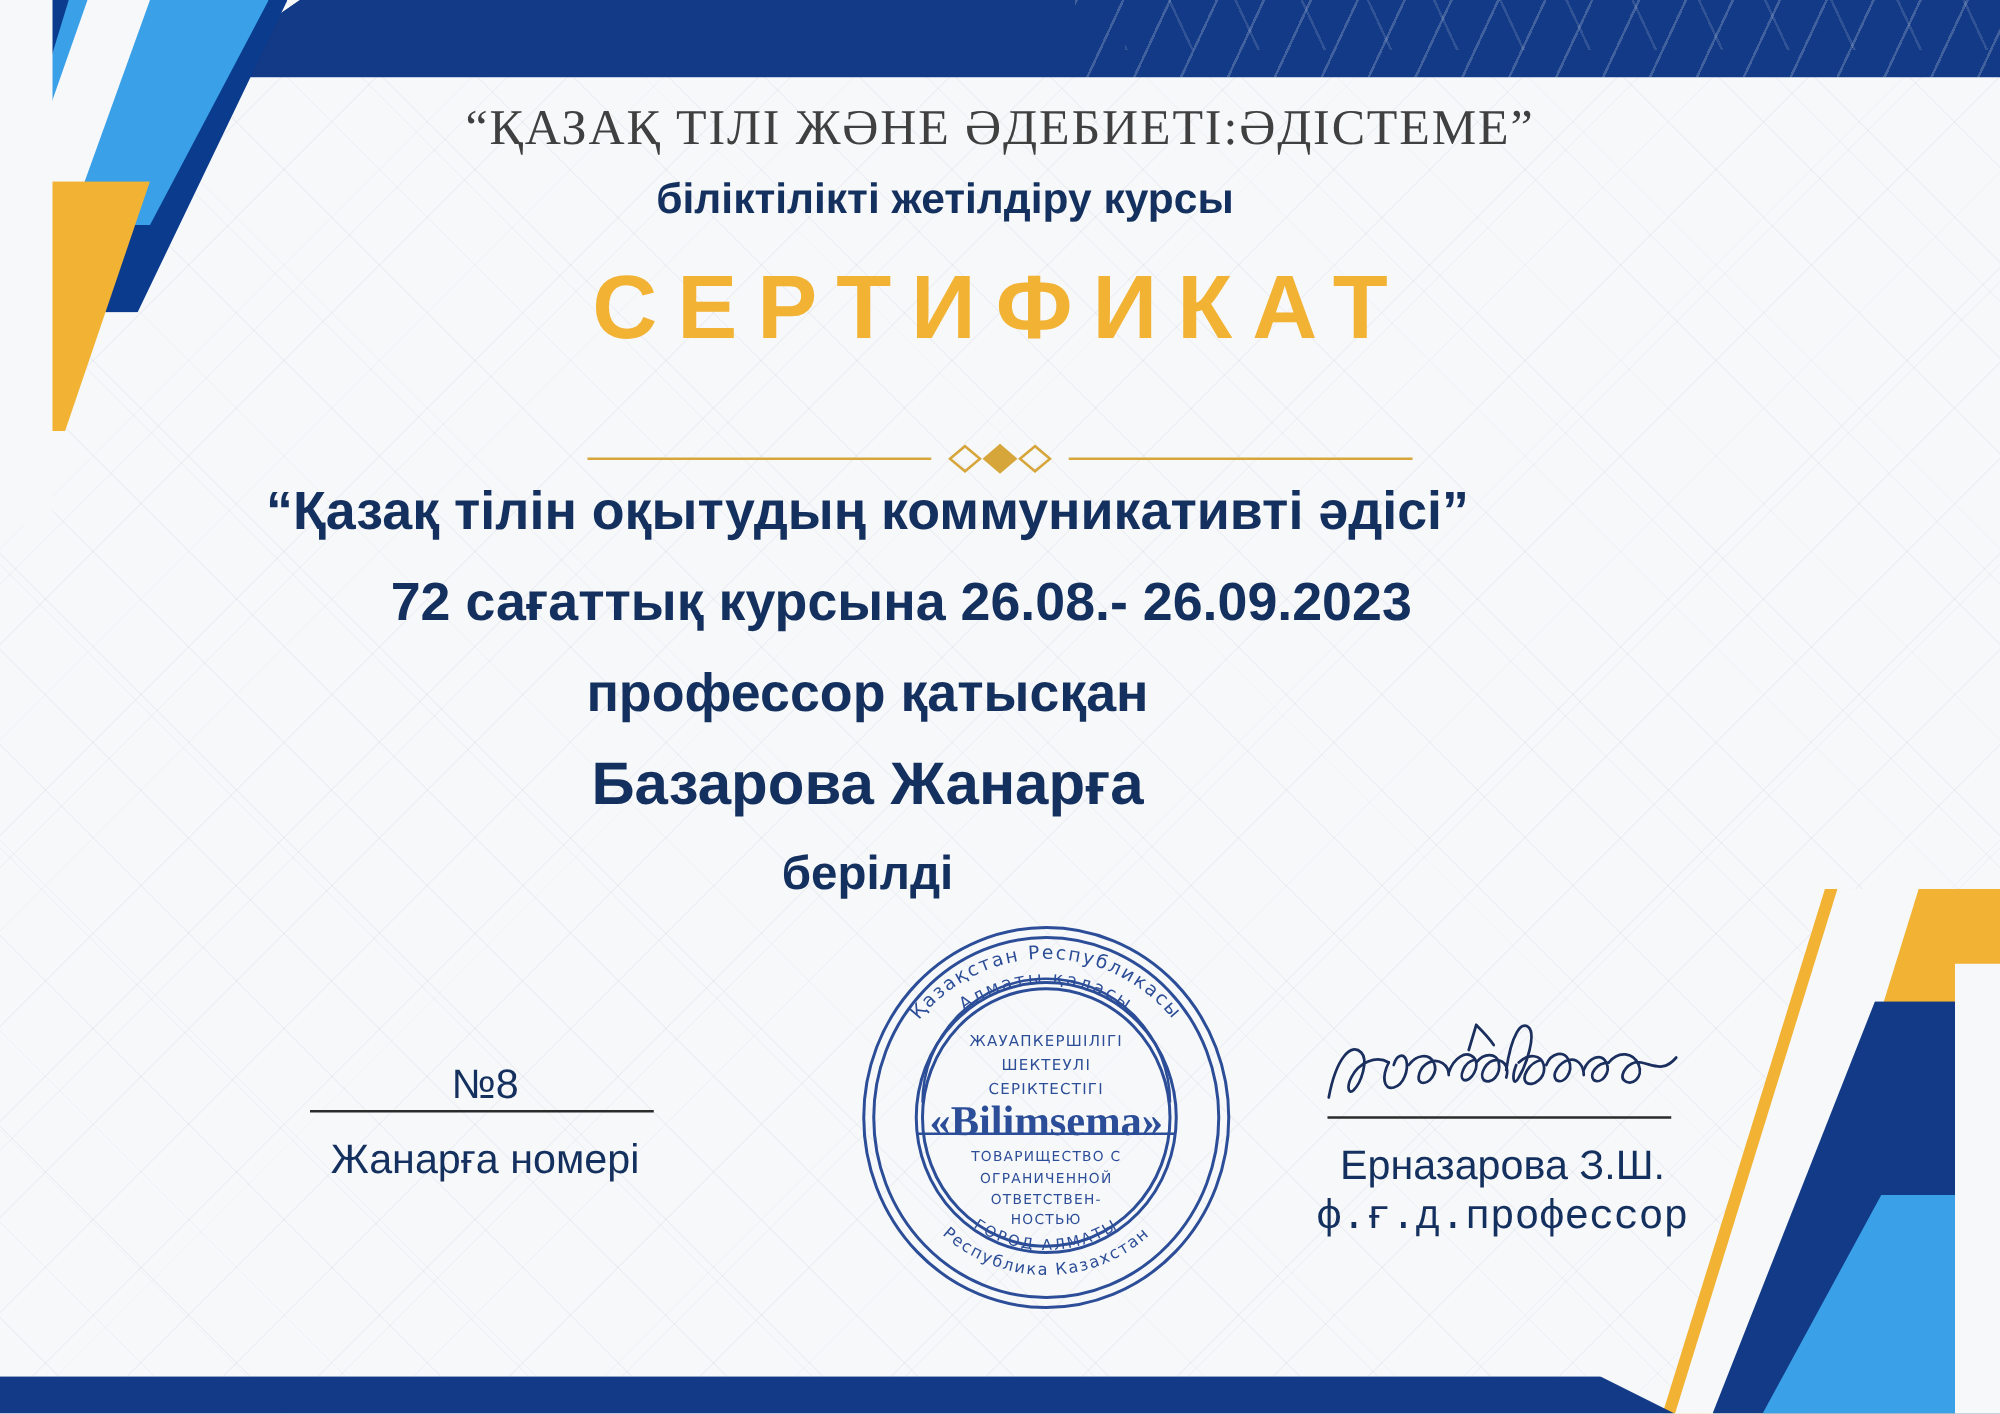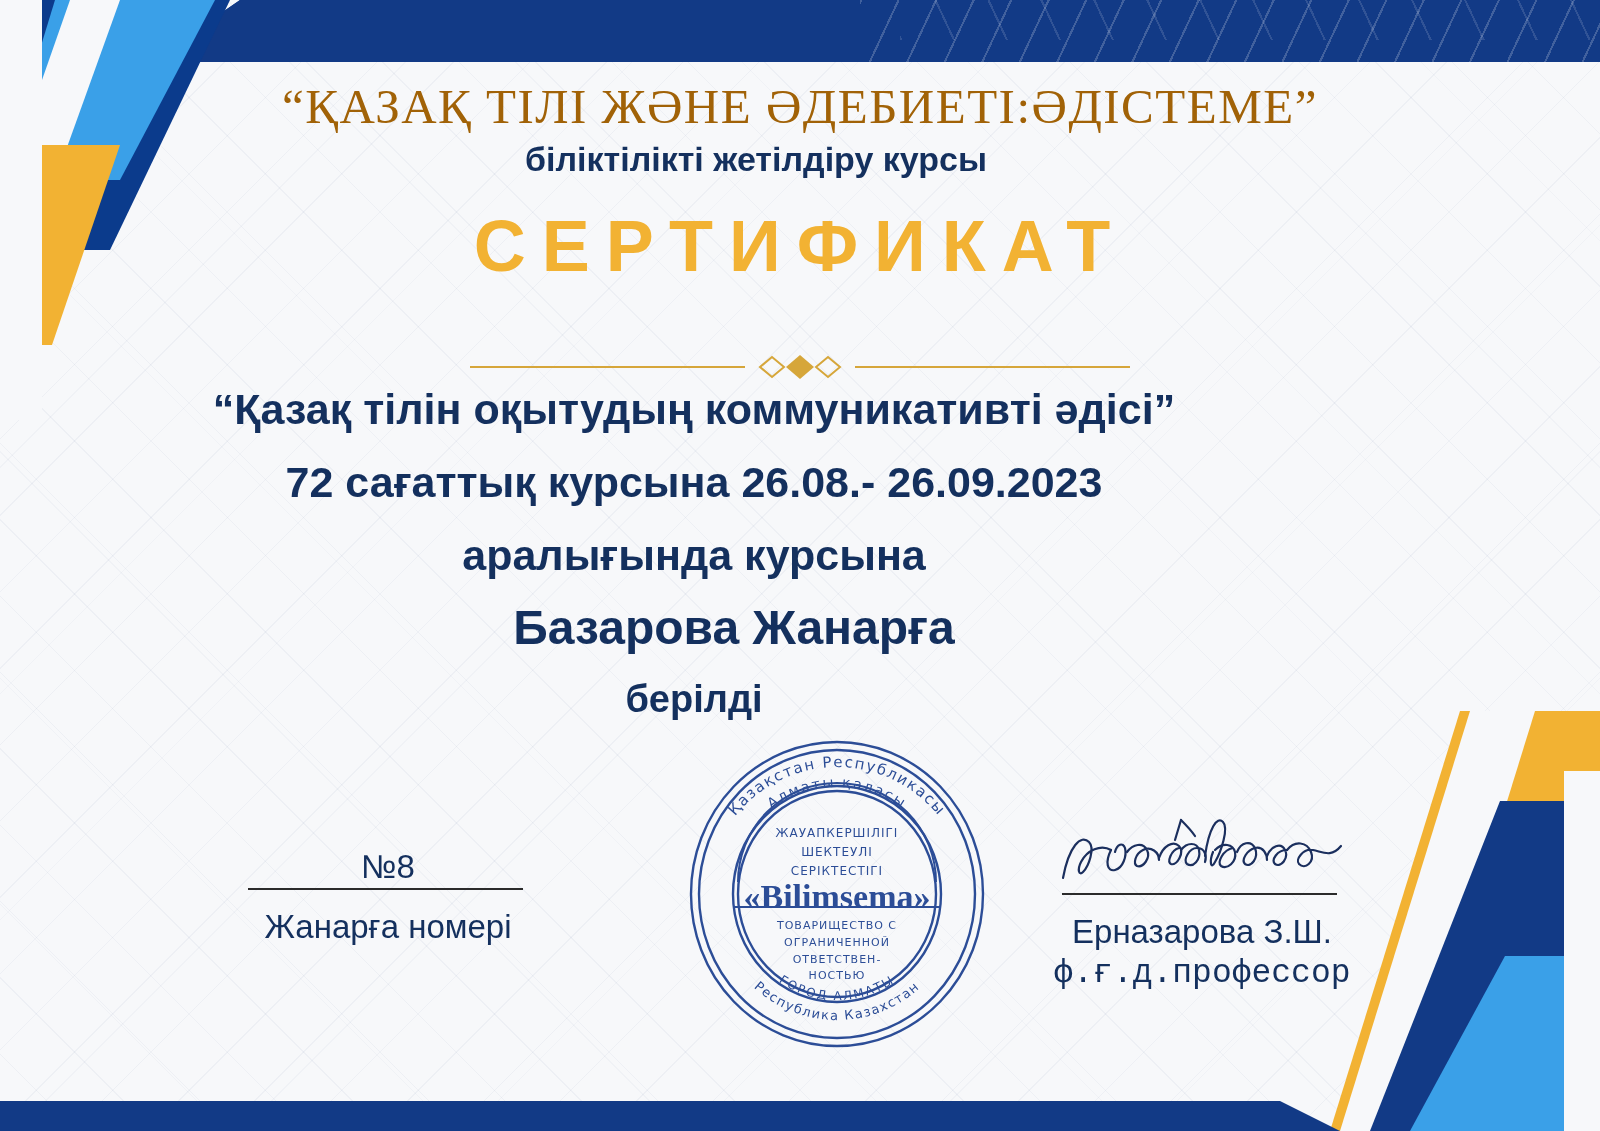--- a/index.html
+++ b/index.html
@@ -154,9 +154,9 @@
     position: absolute;
     top: 78px; left: 0; width: 1600px;
     font-family: "Liberation Serif", serif;
-    font-size: 49px;
+    font-size: 40px;
     letter-spacing: 1.5px;
-    color: #a16207;
+    color: #404040;
     white-space: nowrap;
   }
   .head2 {

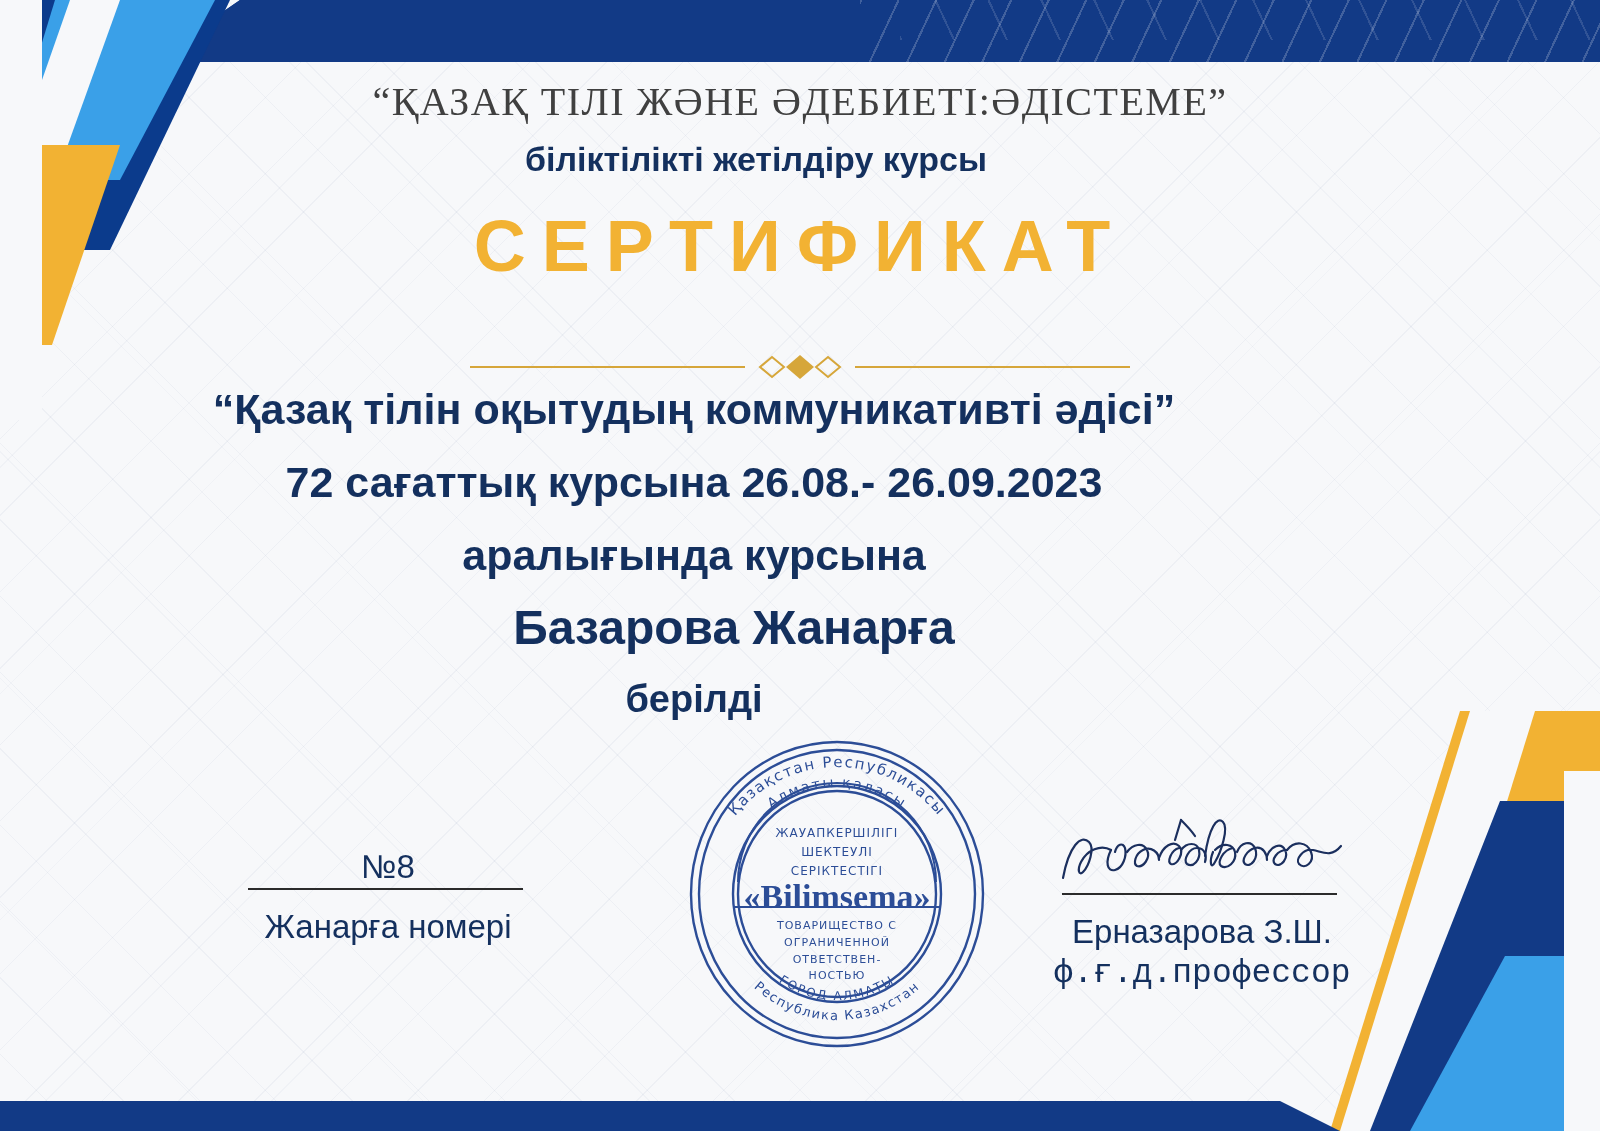--- a/index.html
+++ b/index.html
@@ -189,7 +189,7 @@
     color: #14305e;
   }
   .bl1 { top: 385px; }
-  .bl2 { top: 458px; }
+  .bl2 { top: 458px; padding-left: 27px; }
   .bl3 { top: 531px; }
   .bl4 { top: 600px; font-size: 48px; padding-left: 40px; }
   .bl5 { top: 678px; font-size: 38px; }

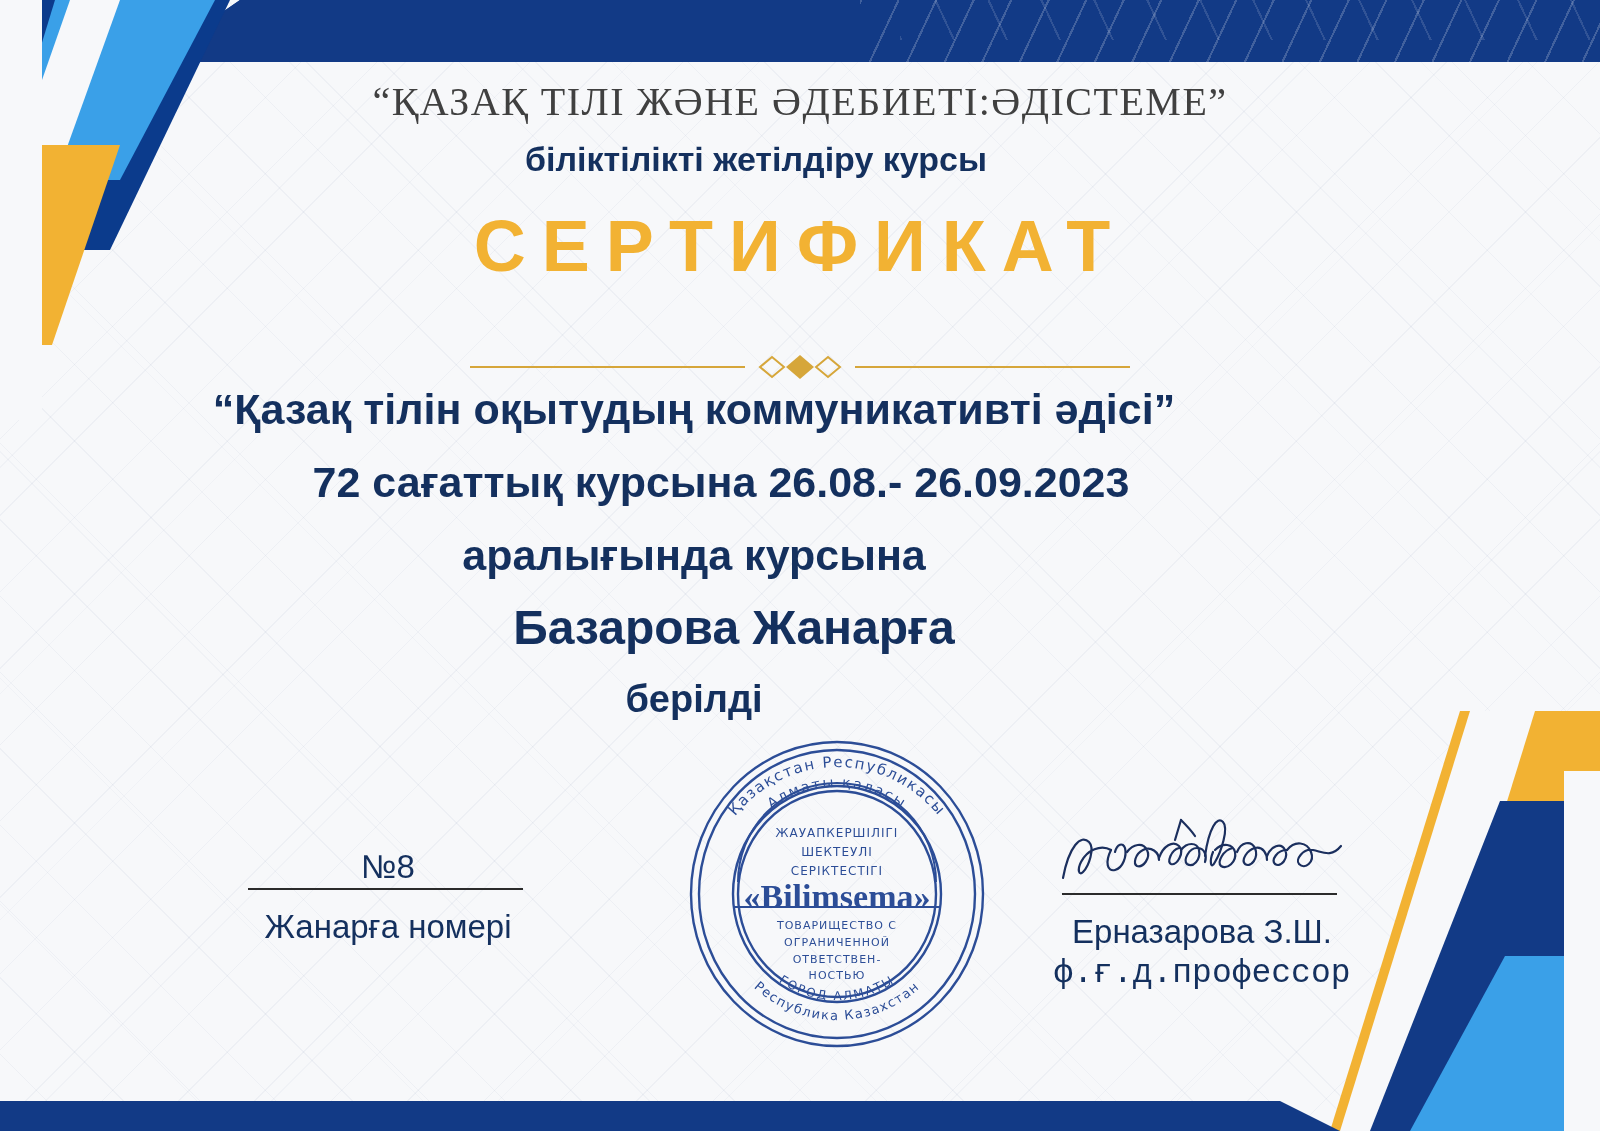--- a/index.html
+++ b/index.html
@@ -297,7 +297,7 @@
 
     <div class="body-line bl1">“Қазақ тілін  оқытудың коммуникативті әдісі”</div>
     <div class="body-line bl2">72 сағаттық курсына  26.08.- 26.09.2023</div>
-    <div class="body-line bl3">аралығында курсына</div>
+    <div class="body-line bl3">профессор қатысқан</div>
     <div class="body-line bl4">Базарова Жанарға</div>
     <div class="body-line bl5">берілді</div>
 

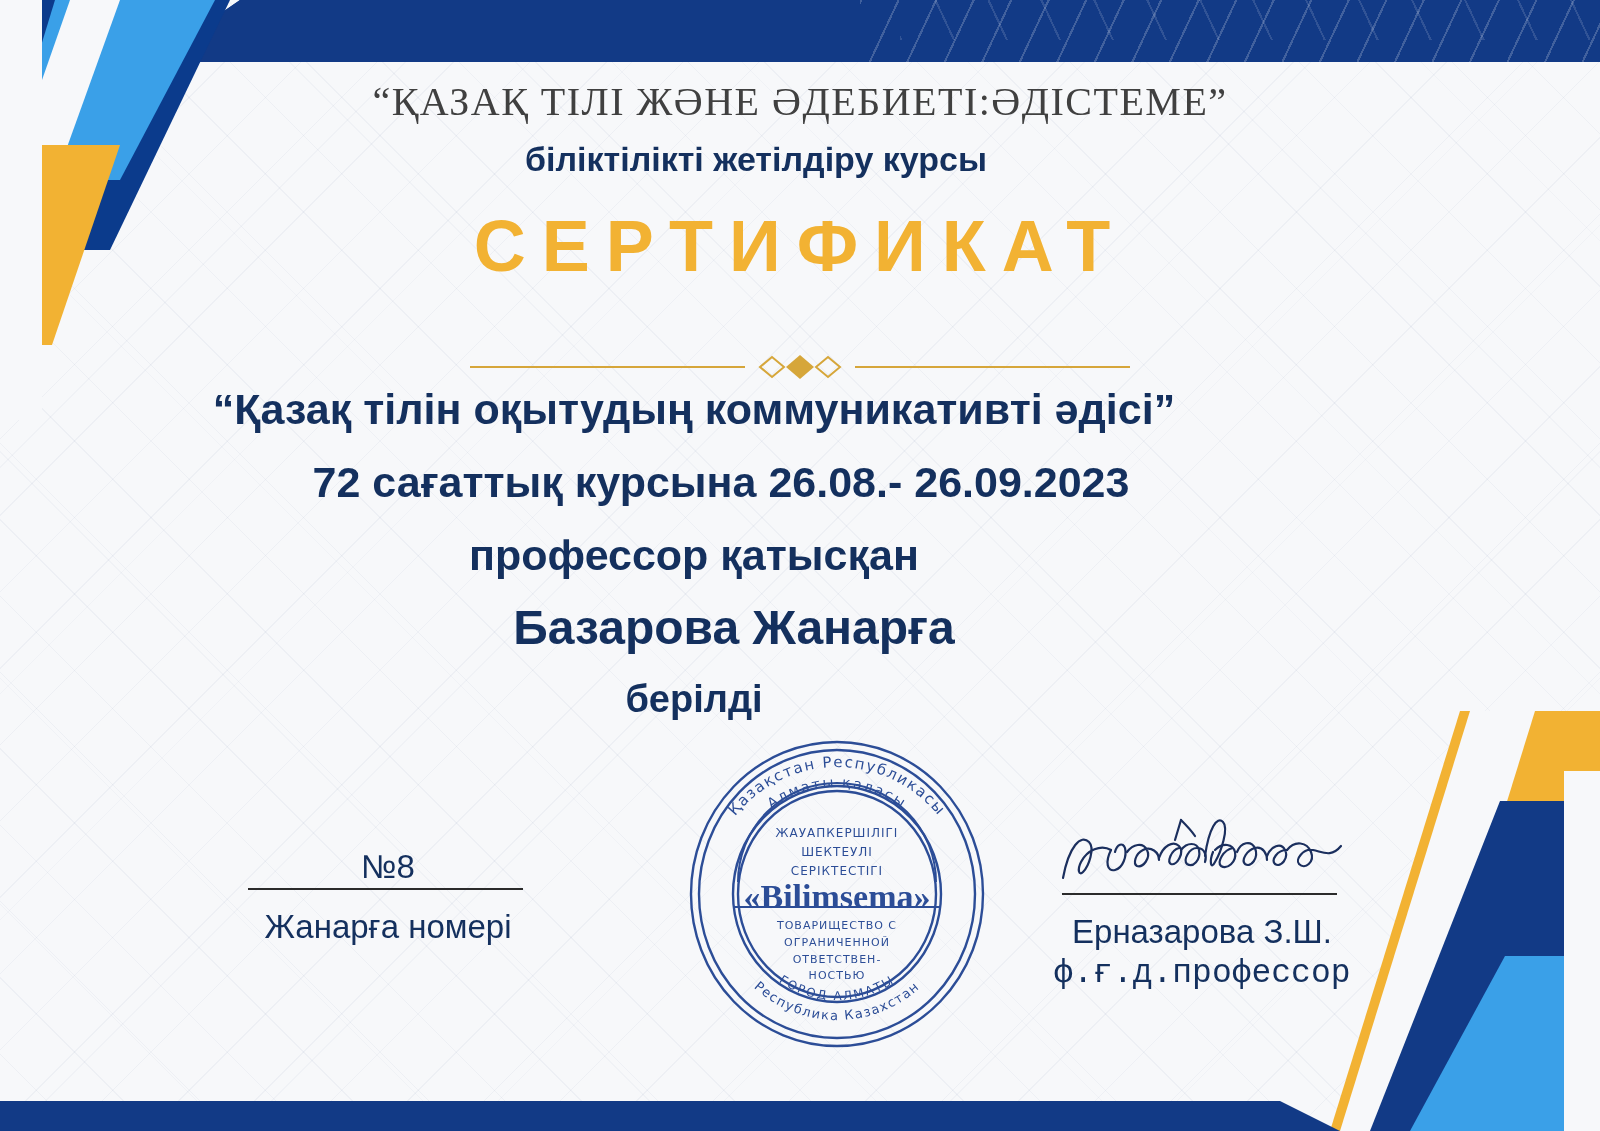--- a/index.html
+++ b/index.html
@@ -191,7 +191,7 @@
   .bl1 { top: 385px; }
   .bl2 { top: 458px; padding-left: 27px; }
   .bl3 { top: 531px; }
-  .bl4 { top: 600px; font-size: 48px; padding-left: 40px; }
+  .bl4 { top: 600px; font-size: 48px; }
   .bl5 { top: 678px; font-size: 38px; }
 
   

